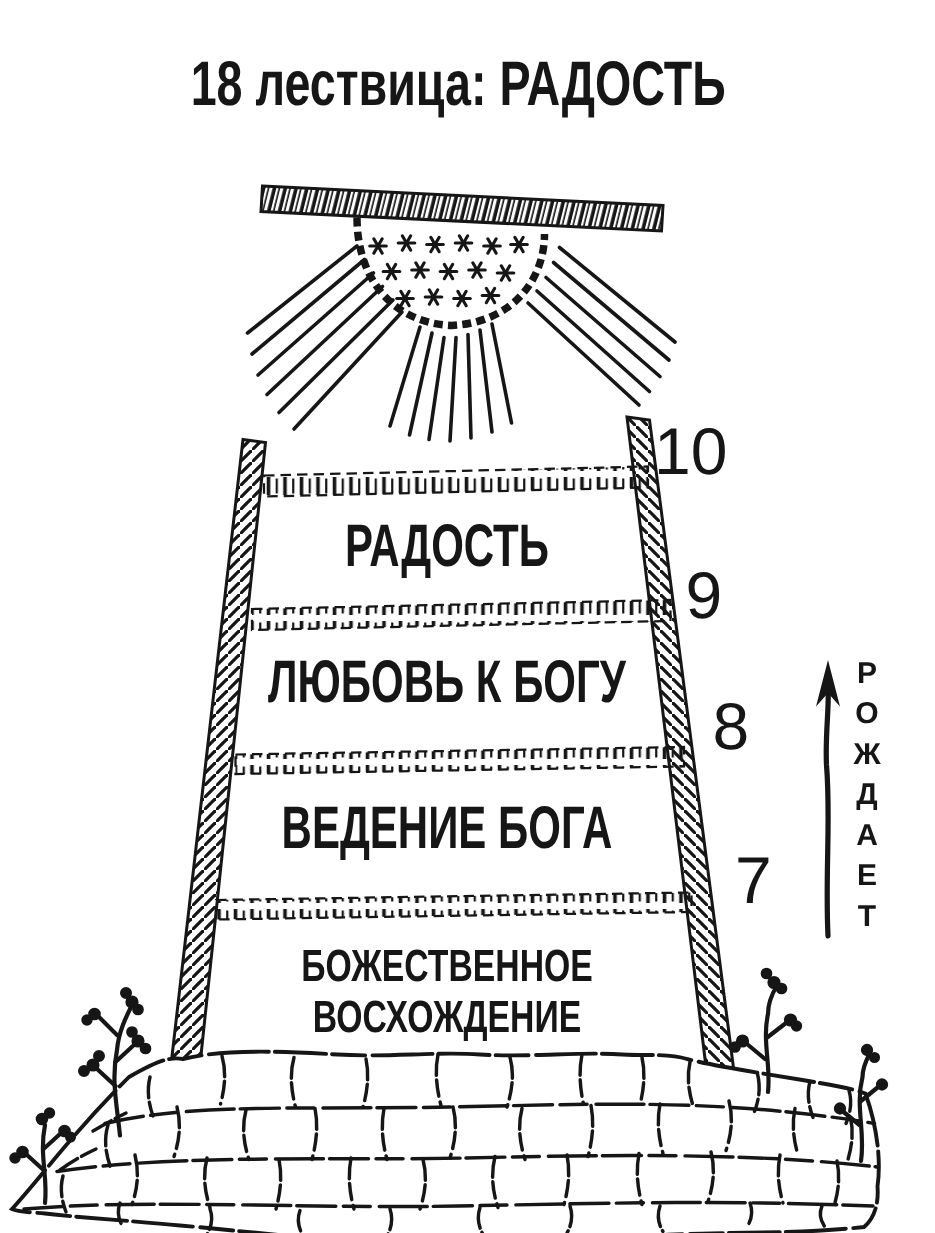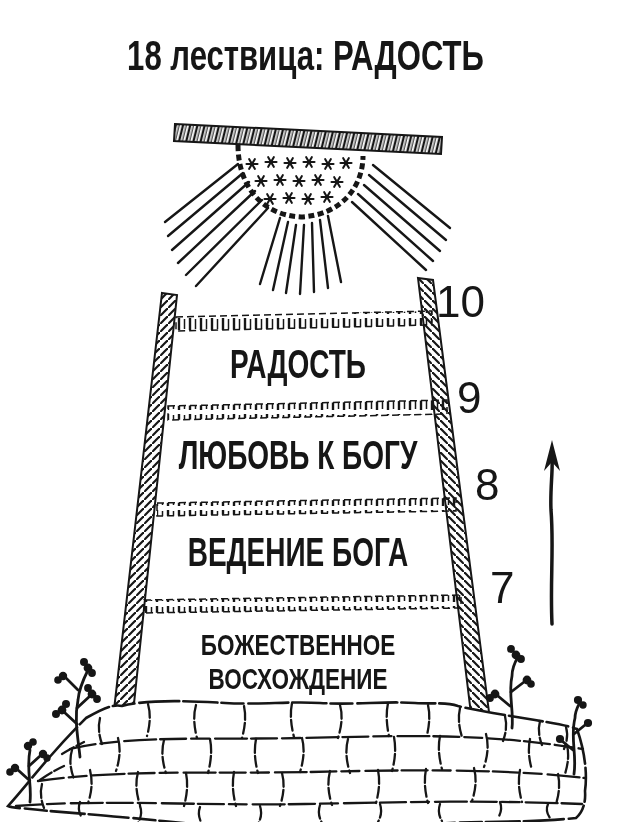--- a/index.html
+++ b/index.html
@@ -257,6 +257,7 @@
   <div class="txt num num-8">8</div>
   <div class="txt num num-7">7</div>
 
+  <div class="vword">РОЖДАЕТ</div>
 </div>
 
 </body></html>

